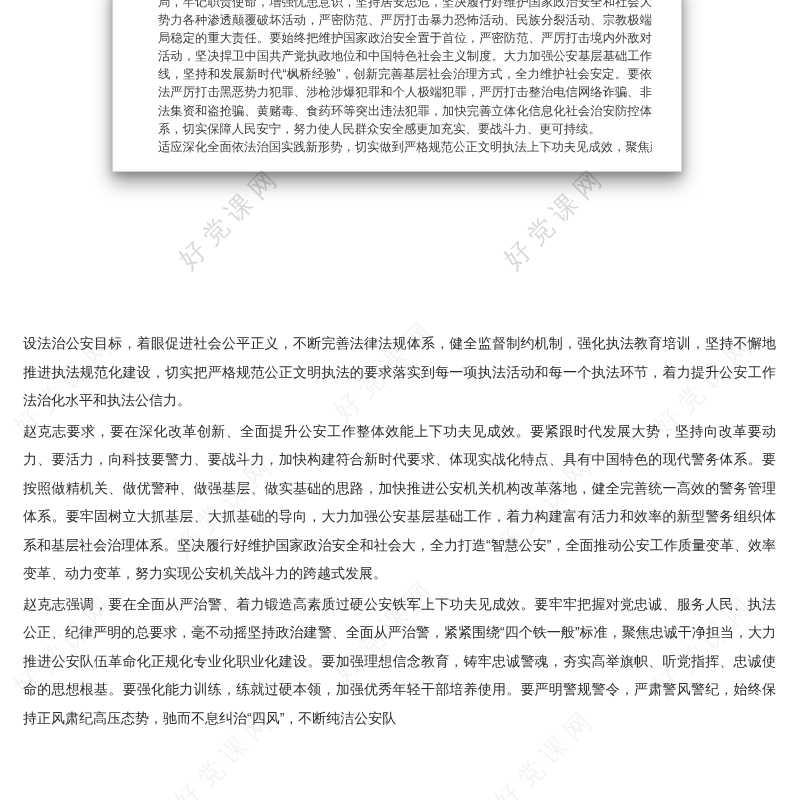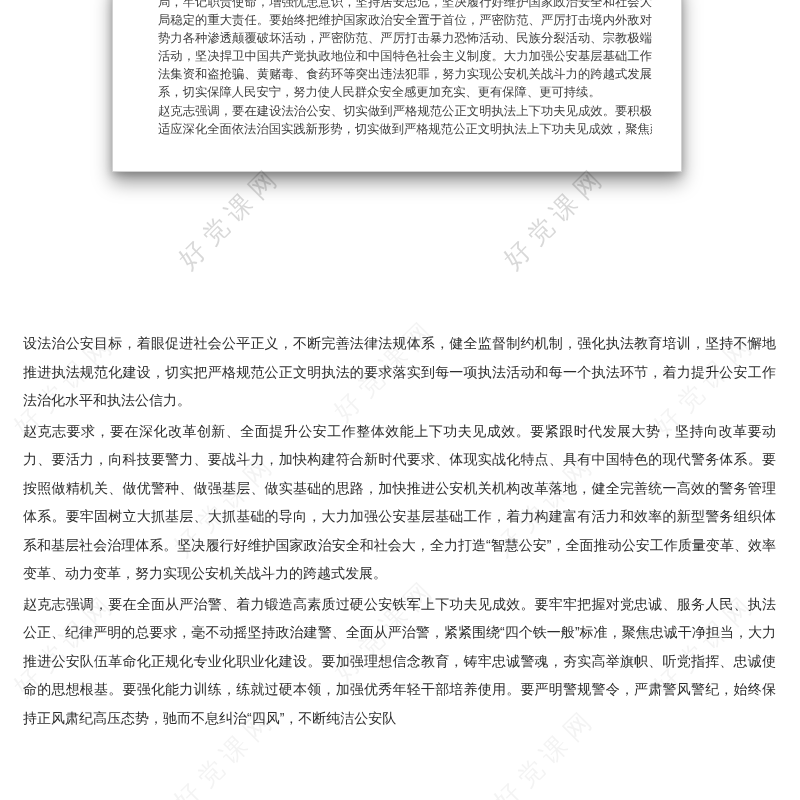--- a/index.html
+++ b/index.html
@@ -84,8 +84,8 @@
 <div class="screen">
   <div class="preview" id="preview">
       <div class="pline">局，牢记职责使命，增强忧患意识，坚持居安思危，坚决履行好维护国家政治安全和社会大</div>
+      <div class="pline">势力各种渗透颠覆破坏活动，严密防范、严厉打击暴力恐怖活动、民族分裂活动、宗教极端</div>
       <div class="pline">局稳定的重大责任。要始终把维护国家政治安全置于首位，严密防范、严厉打击境内外敌对</div>
-      <div class="pline">势力各种渗透颠覆破坏活动，严密防范、严厉打击暴力恐怖活动、民族分裂活动、宗教极端</div>
       <div class="pline">活动，坚决捍卫中国共产党执政地位和中国特色社会主义制度。大力加强公安基层基础工作</div>
       <div class="pline">法集资和盗抢骗、黄赌毒、食药环等突出违法犯罪，努力实现公安机关战斗力的跨越式发展</div>
       <div class="pline short">系，切实保障人民安宁，努力使人民群众安全感更加充实、更有保障、更可持续。</div>

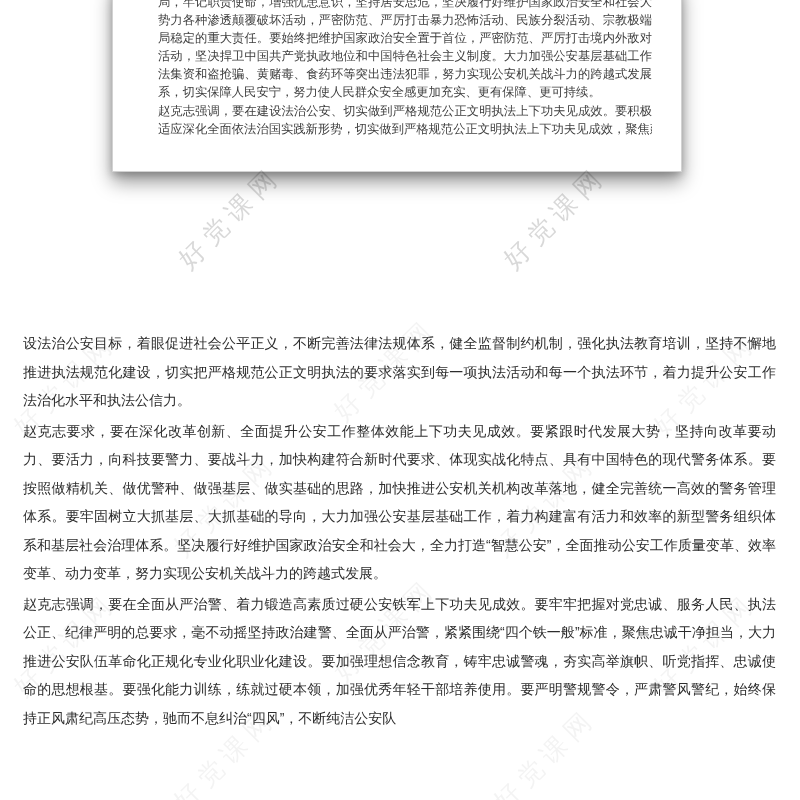--- a/index.html
+++ b/index.html
@@ -87,6 +87,7 @@
       <div class="pline">势力各种渗透颠覆破坏活动，严密防范、严厉打击暴力恐怖活动、民族分裂活动、宗教极端</div>
       <div class="pline">局稳定的重大责任。要始终把维护国家政治安全置于首位，严密防范、严厉打击境内外敌对</div>
       <div class="pline">活动，坚决捍卫中国共产党执政地位和中国特色社会主义制度。大力加强公安基层基础工作</div>
+      <div class="pline">线，坚持和发展新时代“枫桥经验”，创新完善基层社会治理方式，全力维护社会安定。要依</div>
       <div class="pline">法集资和盗抢骗、黄赌毒、食药环等突出违法犯罪，努力实现公安机关战斗力的跨越式发展</div>
       <div class="pline short">系，切实保障人民安宁，努力使人民群众安全感更加充实、更有保障、更可持续。</div>
       <div class="pline">赵克志强调，要在建设法治公安、切实做到严格规范公正文明执法上下功夫见成效。要积极</div>

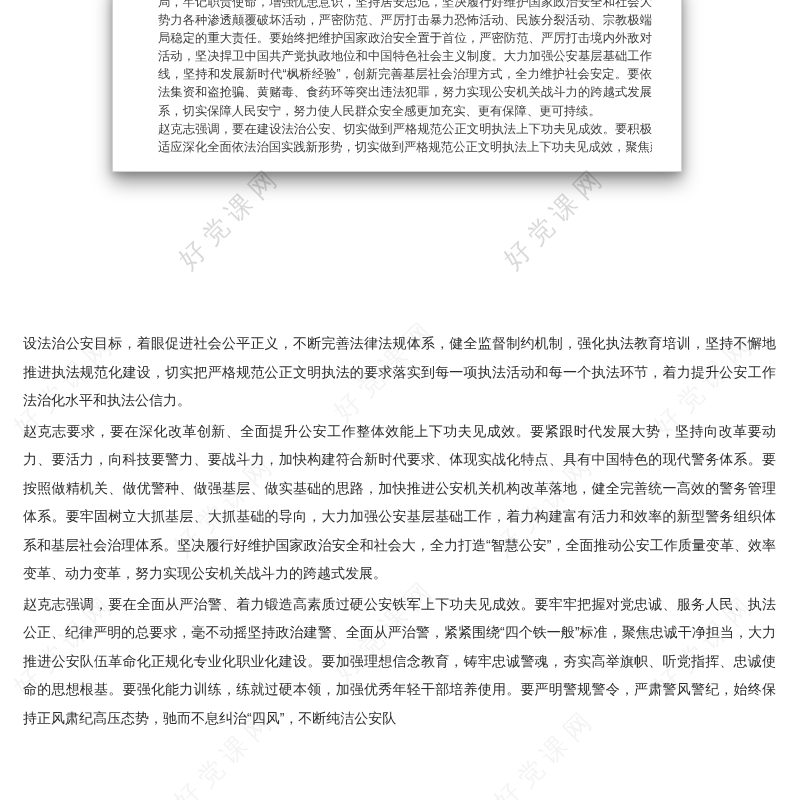--- a/index.html
+++ b/index.html
@@ -88,6 +88,7 @@
       <div class="pline">局稳定的重大责任。要始终把维护国家政治安全置于首位，严密防范、严厉打击境内外敌对</div>
       <div class="pline">活动，坚决捍卫中国共产党执政地位和中国特色社会主义制度。大力加强公安基层基础工作</div>
       <div class="pline">线，坚持和发展新时代“枫桥经验”，创新完善基层社会治理方式，全力维护社会安定。要依</div>
+      <div class="pline">法严厉打击黑恶势力犯罪、涉枪涉爆犯罪和个人极端犯罪，严厉打击整治电信网络诈骗、非</div>
       <div class="pline">法集资和盗抢骗、黄赌毒、食药环等突出违法犯罪，努力实现公安机关战斗力的跨越式发展</div>
       <div class="pline short">系，切实保障人民安宁，努力使人民群众安全感更加充实、更有保障、更可持续。</div>
       <div class="pline">赵克志强调，要在建设法治公安、切实做到严格规范公正文明执法上下功夫见成效。要积极</div>

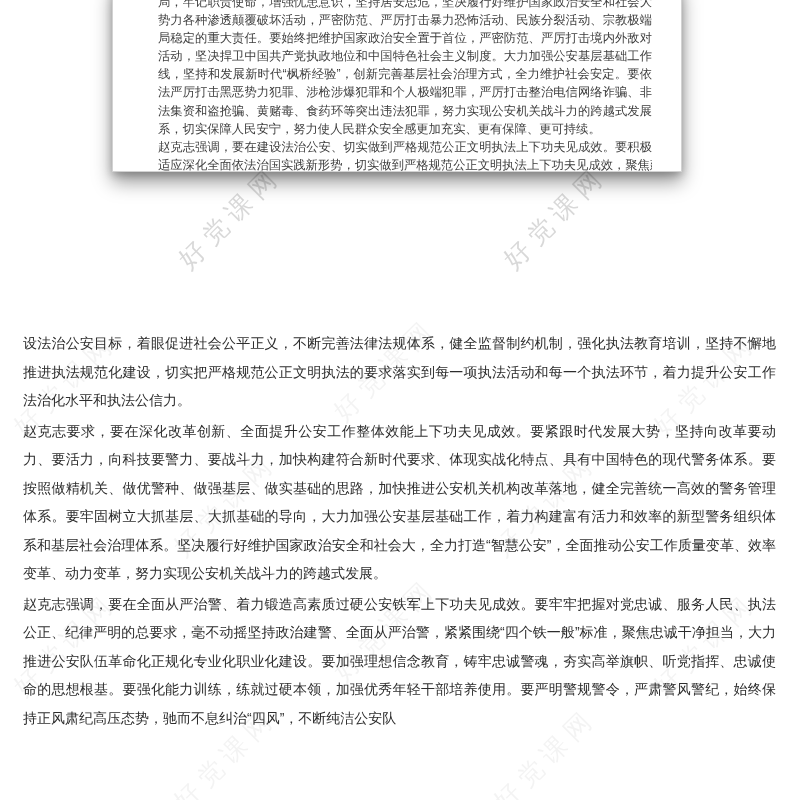--- a/index.html
+++ b/index.html
@@ -89,7 +89,7 @@
       <div class="pline">活动，坚决捍卫中国共产党执政地位和中国特色社会主义制度。大力加强公安基层基础工作</div>
       <div class="pline">线，坚持和发展新时代“枫桥经验”，创新完善基层社会治理方式，全力维护社会安定。要依</div>
       <div class="pline">法严厉打击黑恶势力犯罪、涉枪涉爆犯罪和个人极端犯罪，严厉打击整治电信网络诈骗、非</div>
-      <div class="pline">法集资和盗抢骗、黄赌毒、食药环等突出违法犯罪，努力实现公安机关战斗力的跨越式发展</div>
+      <div class="pline">法集资和盗抢骗、黄赌毒、食药环等突出违法犯罪，加快完善立体化信息化社会治安防控体</div>
       <div class="pline short">系，切实保障人民安宁，努力使人民群众安全感更加充实、更有保障、更可持续。</div>
       <div class="pline">赵克志强调，要在建设法治公安、切实做到严格规范公正文明执法上下功夫见成效。要积极</div>
       <div class="pline">适应深化全面依法治国实践新形势，切实做到严格规范公正文明执法上下功夫见成效，聚焦建</div>

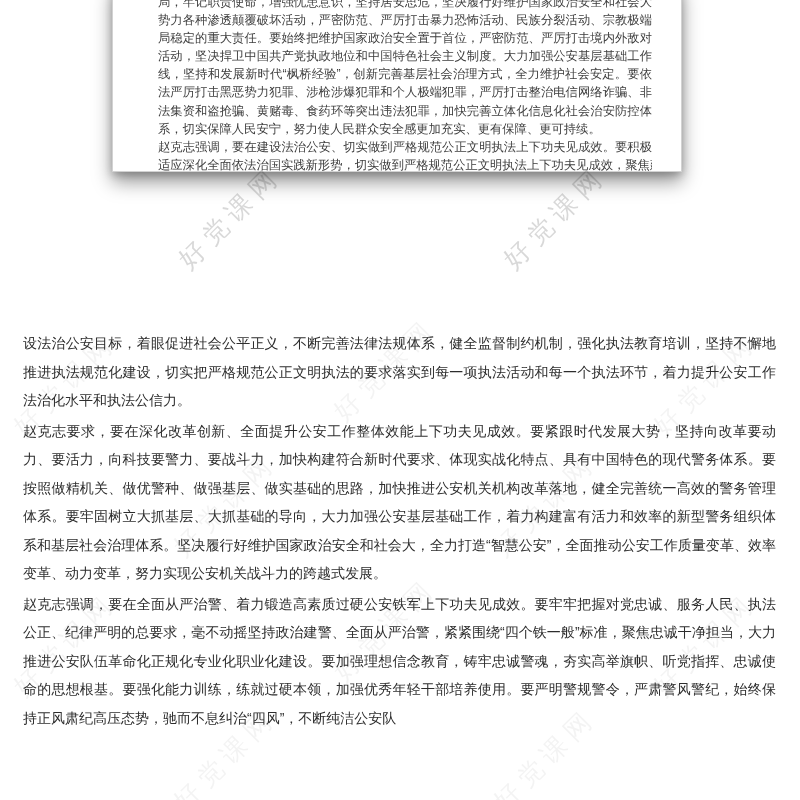--- a/index.html
+++ b/index.html
@@ -90,7 +90,7 @@
       <div class="pline">线，坚持和发展新时代“枫桥经验”，创新完善基层社会治理方式，全力维护社会安定。要依</div>
       <div class="pline">法严厉打击黑恶势力犯罪、涉枪涉爆犯罪和个人极端犯罪，严厉打击整治电信网络诈骗、非</div>
       <div class="pline">法集资和盗抢骗、黄赌毒、食药环等突出违法犯罪，加快完善立体化信息化社会治安防控体</div>
-      <div class="pline short">系，切实保障人民安宁，努力使人民群众安全感更加充实、更有保障、更可持续。</div>
+      <div class="pline short">系，切实保障人民安宁，努力使人民群众安全感更加充实、要战斗力、更可持续。</div>
       <div class="pline">赵克志强调，要在建设法治公安、切实做到严格规范公正文明执法上下功夫见成效。要积极</div>
       <div class="pline">适应深化全面依法治国实践新形势，切实做到严格规范公正文明执法上下功夫见成效，聚焦建</div>
     </div>

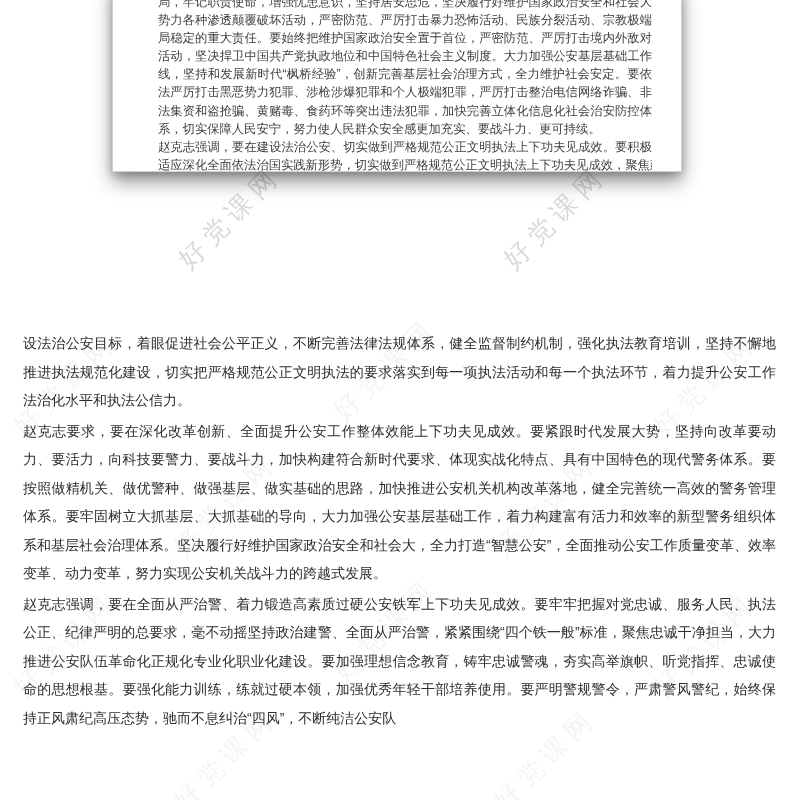--- a/index.html
+++ b/index.html
@@ -91,7 +91,6 @@
       <div class="pline">法严厉打击黑恶势力犯罪、涉枪涉爆犯罪和个人极端犯罪，严厉打击整治电信网络诈骗、非</div>
       <div class="pline">法集资和盗抢骗、黄赌毒、食药环等突出违法犯罪，加快完善立体化信息化社会治安防控体</div>
       <div class="pline short">系，切实保障人民安宁，努力使人民群众安全感更加充实、要战斗力、更可持续。</div>
-      <div class="pline">赵克志强调，要在建设法治公安、切实做到严格规范公正文明执法上下功夫见成效。要积极</div>
       <div class="pline">适应深化全面依法治国实践新形势，切实做到严格规范公正文明执法上下功夫见成效，聚焦建</div>
     </div>
   <div class="wm-layer" id="wm-layer">

